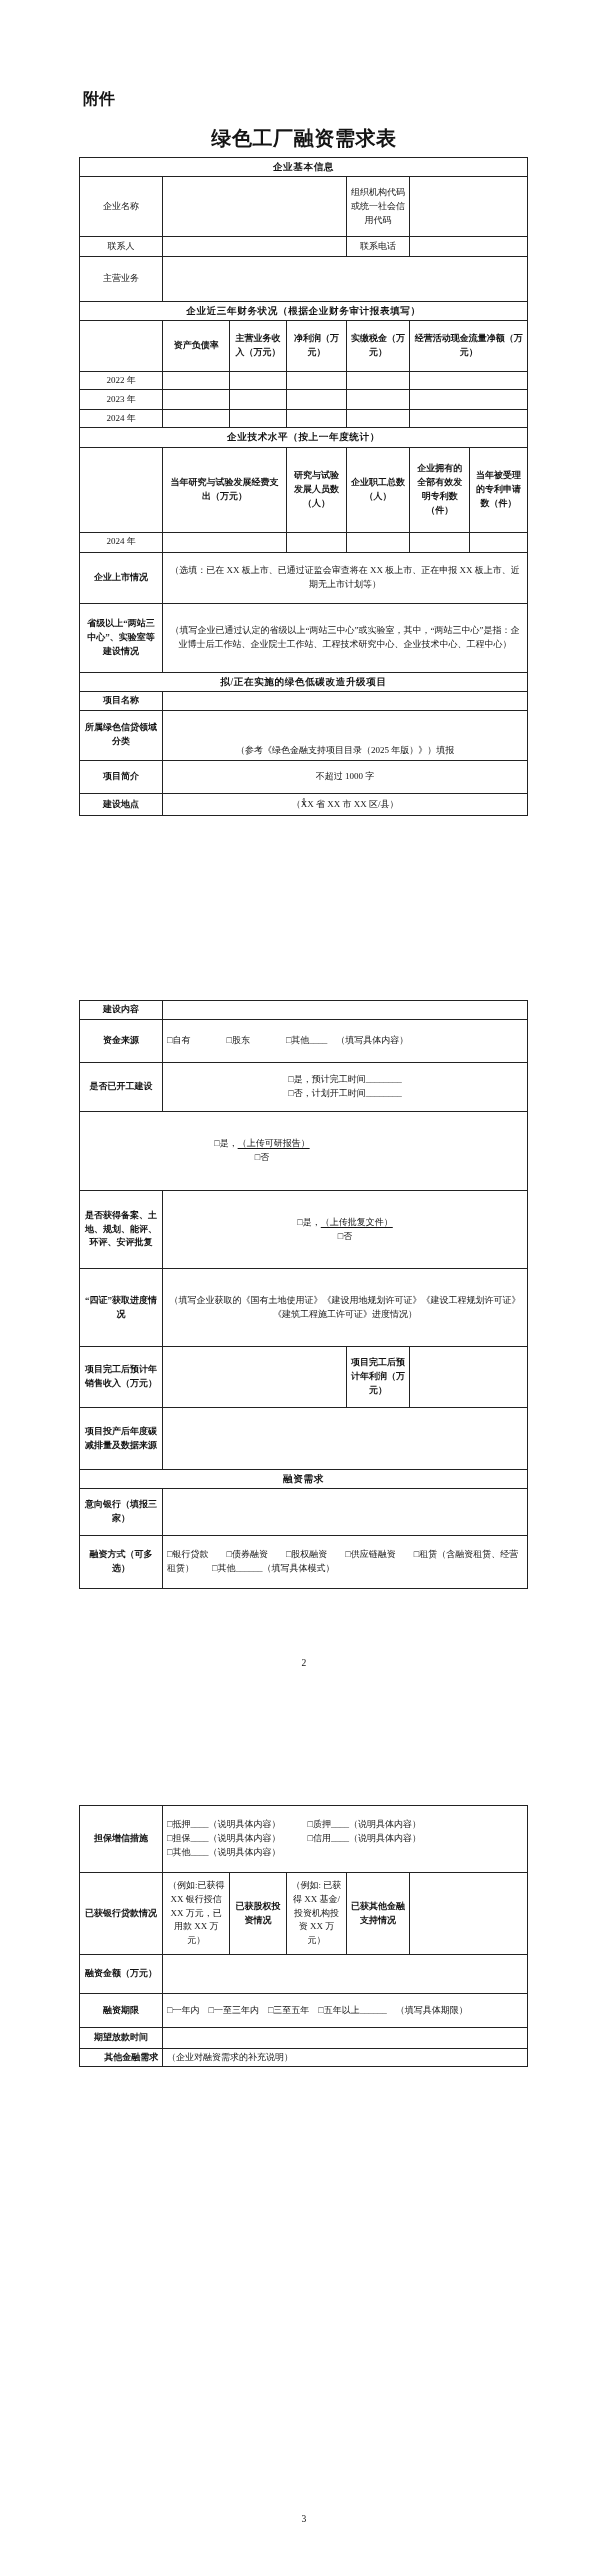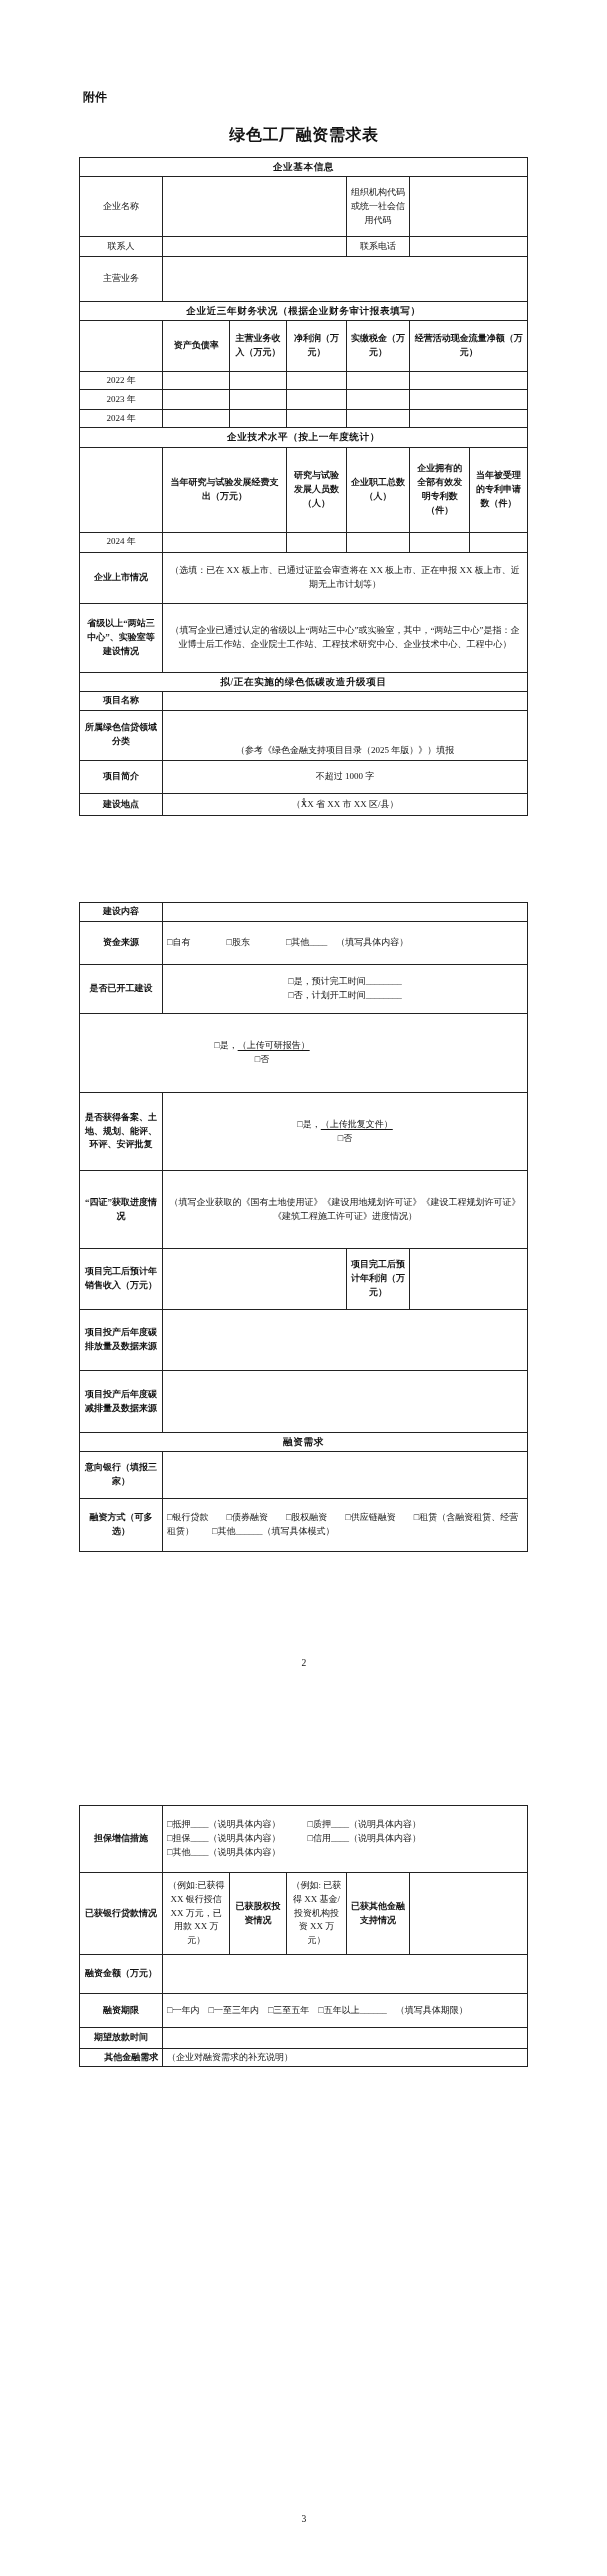--- a/index.html
+++ b/index.html
@@ -8,7 +8,7 @@
     font-family:"Liberation Serif","DejaVu Serif",serif;color:#141414;
   }
   .attachment{
-    position:absolute;left:83px;top:89px;font-size:12px;font-weight:600;
+    position:absolute;left:83px;top:89px;font-size:16px;font-weight:600;
     font-family:"Liberation Sans","DejaVu Sans",sans-serif;
   }
   .doc-title{

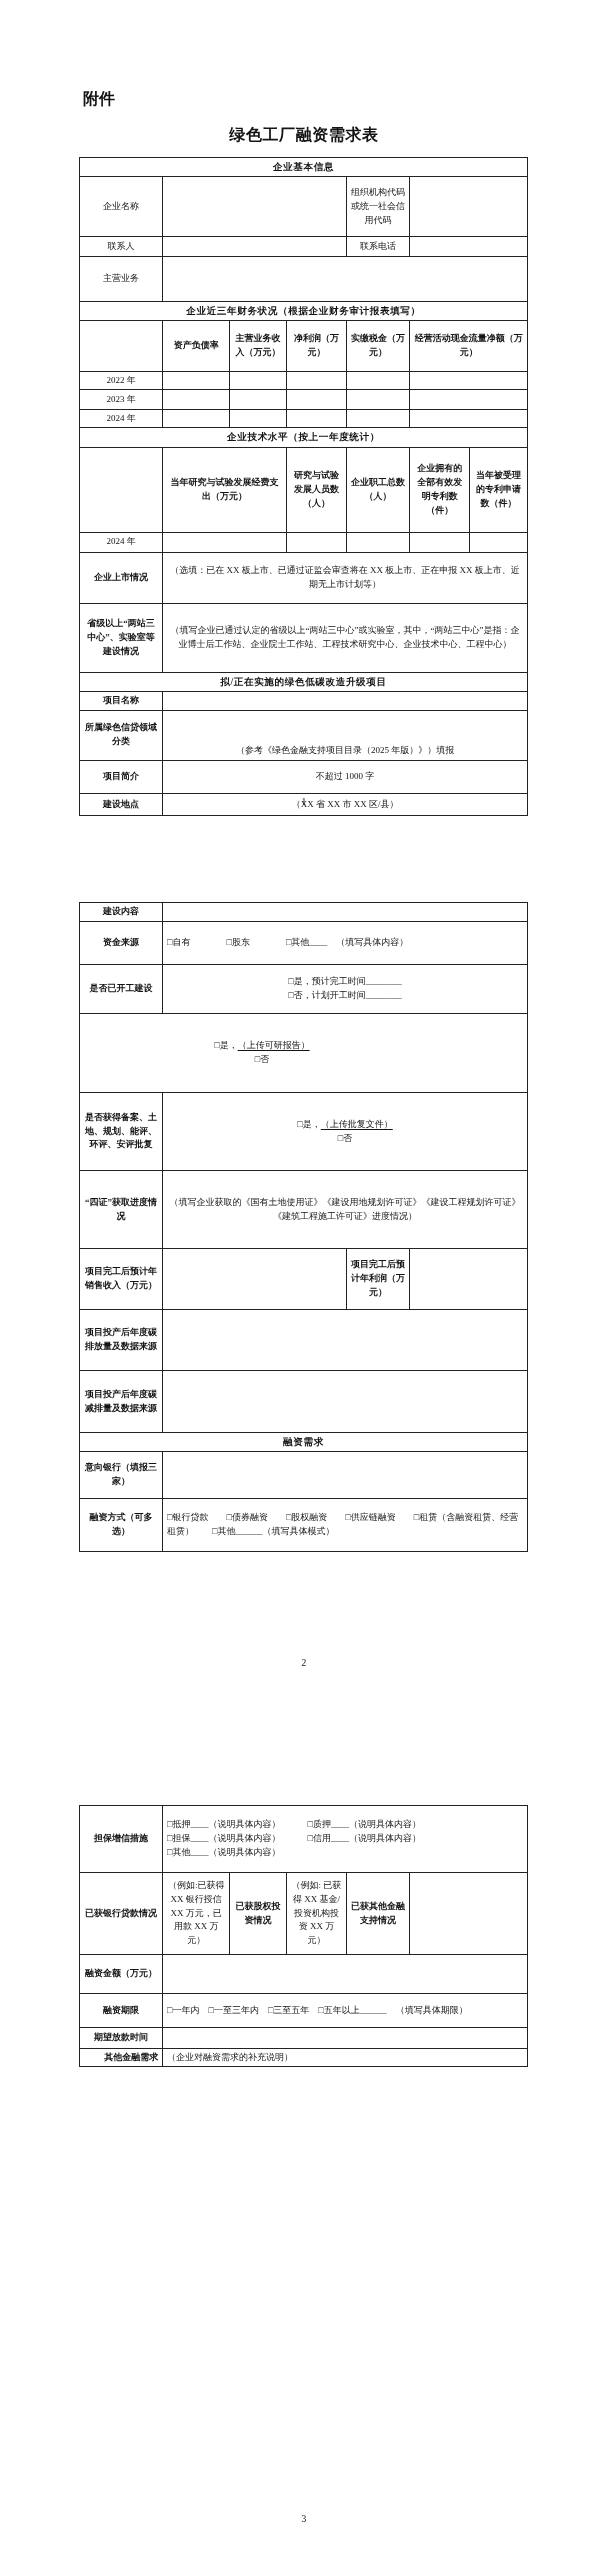--- a/index.html
+++ b/index.html
@@ -13,7 +13,7 @@
   }
   .doc-title{
     position:absolute;left:0;top:125px;width:100%;text-align:center;
-    font-size:16px;font-weight:bold;letter-spacing:0.6px;
+    font-size:20px;font-weight:bold;letter-spacing:0.6px;
   }
   .form-table{
     position:absolute;left:79px;width:449px;border:1.1px solid #222;

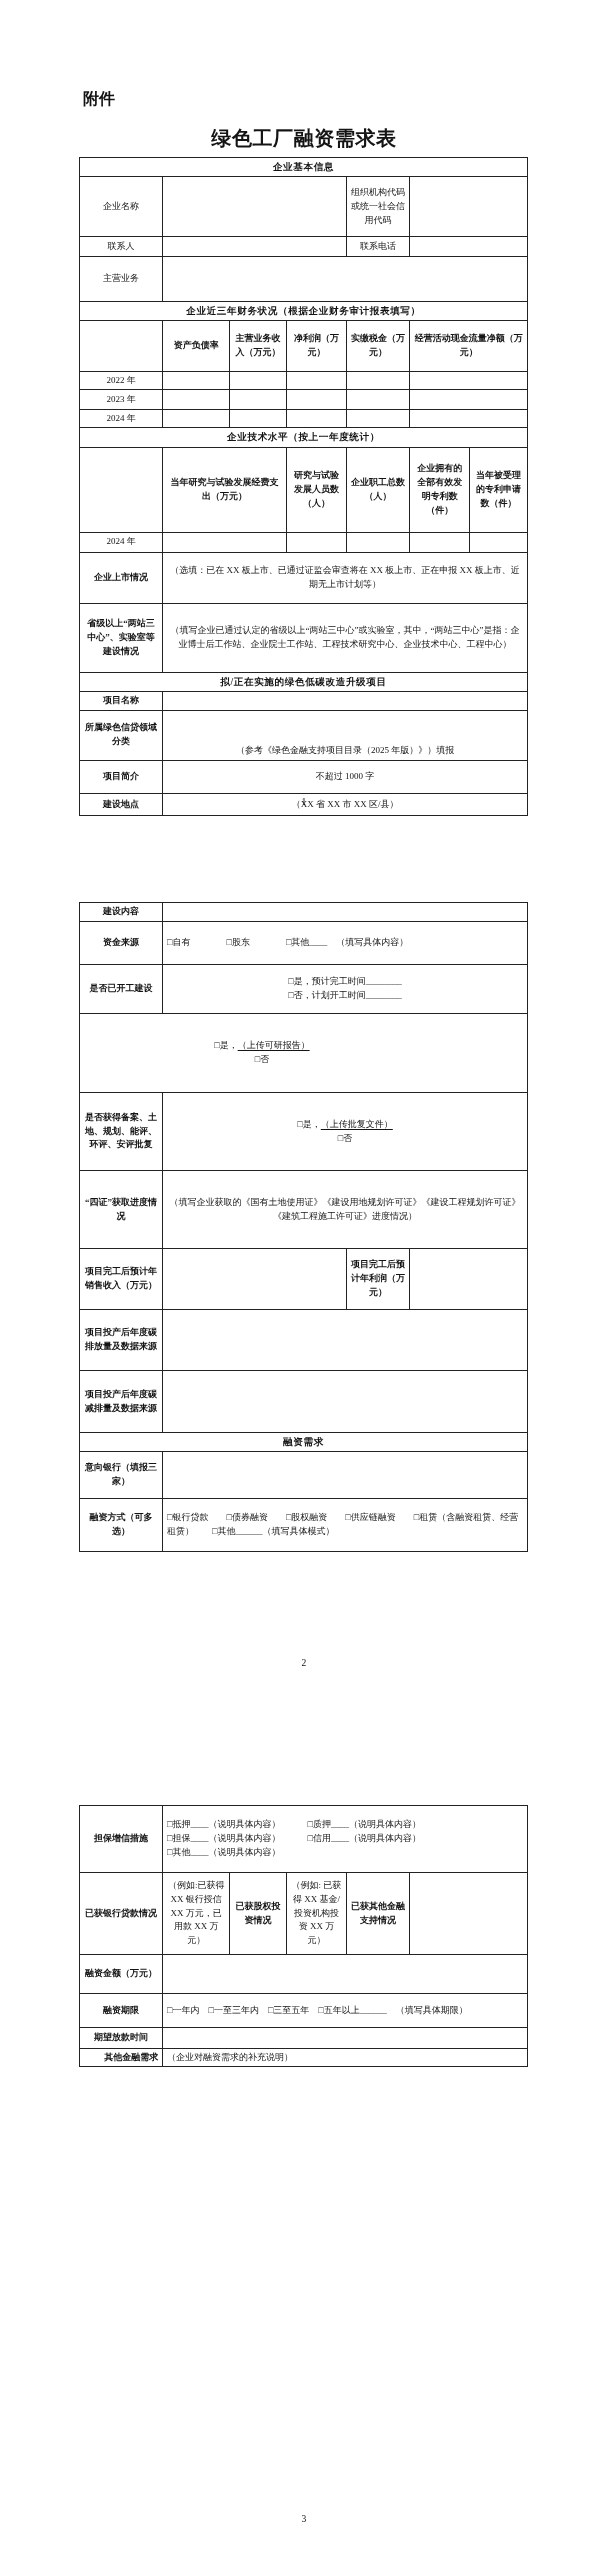--- a/index.html
+++ b/index.html
@@ -211,7 +211,7 @@
         </div>
       </div>
     </div>
-    <div class="form-table" style="top: 902px;">
+    <div class="form-table" style="top: 1000px;">
       <div class="trow" style="min-height: 18px;">
         <div class="tcell b" style="width: 18.6%;">
           <div class="line"><span>建设内容</span></div>

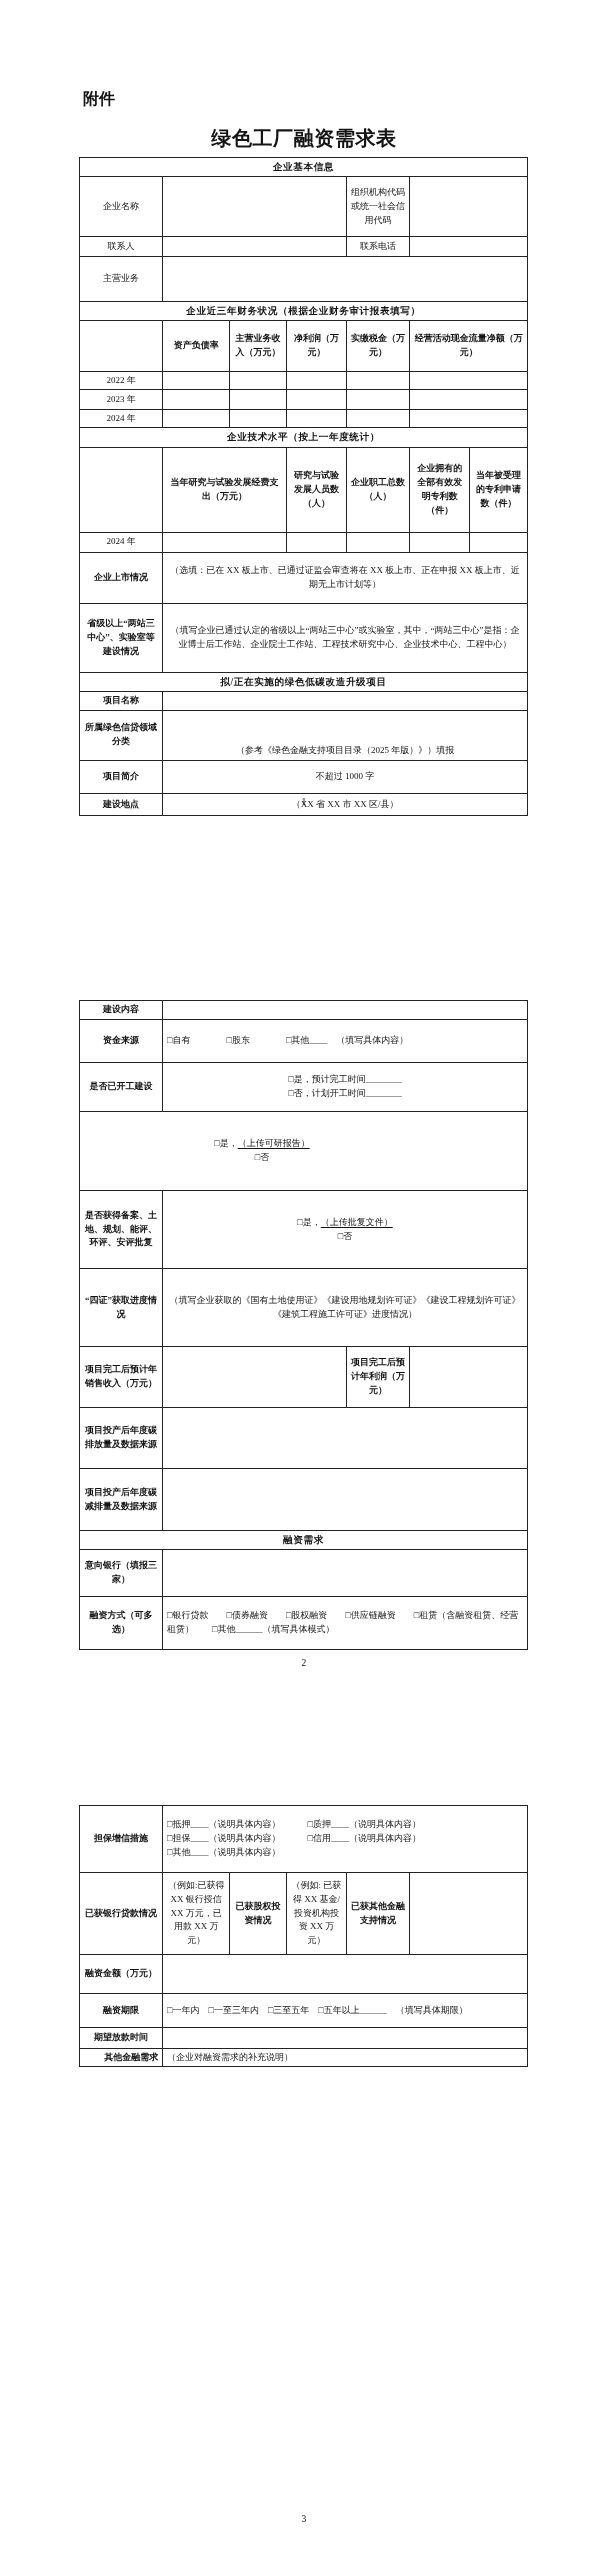--- a/index.html
+++ b/index.html
@@ -268,12 +268,6 @@
         </div>
         <div class="tcell" style="width: 26.1%;"></div>
       </div>
-      <div class="trow" style="min-height: 60px;">
-        <div class="tcell b" style="width: 18.6%;">
-          <div class="line"><span>项目投产后年度碳排放量及数据来源</span></div>
-        </div>
-        <div class="tcell" style="width: 81.4%;"></div>
-      </div>
       <div class="trow" style="min-height: 61px;">
         <div class="tcell b" style="width: 18.6%;">
           <div class="line"><span>项目投产后年度碳减排量及数据来源</span></div>

